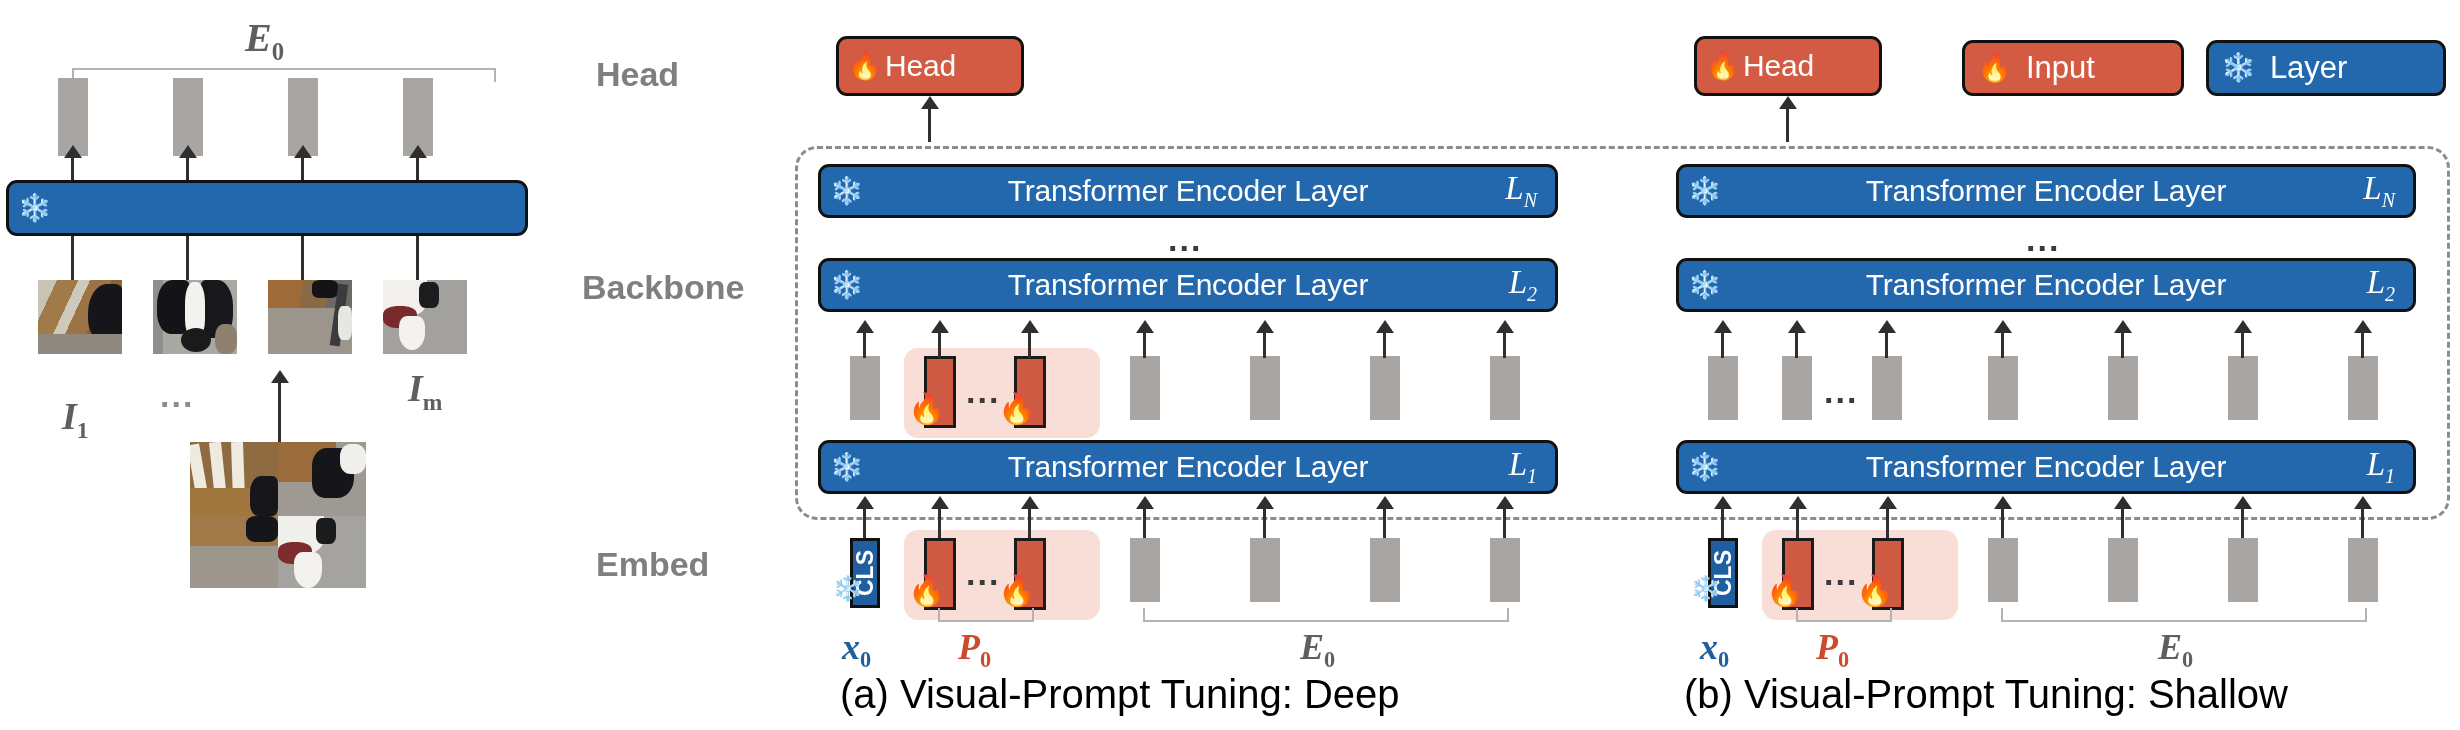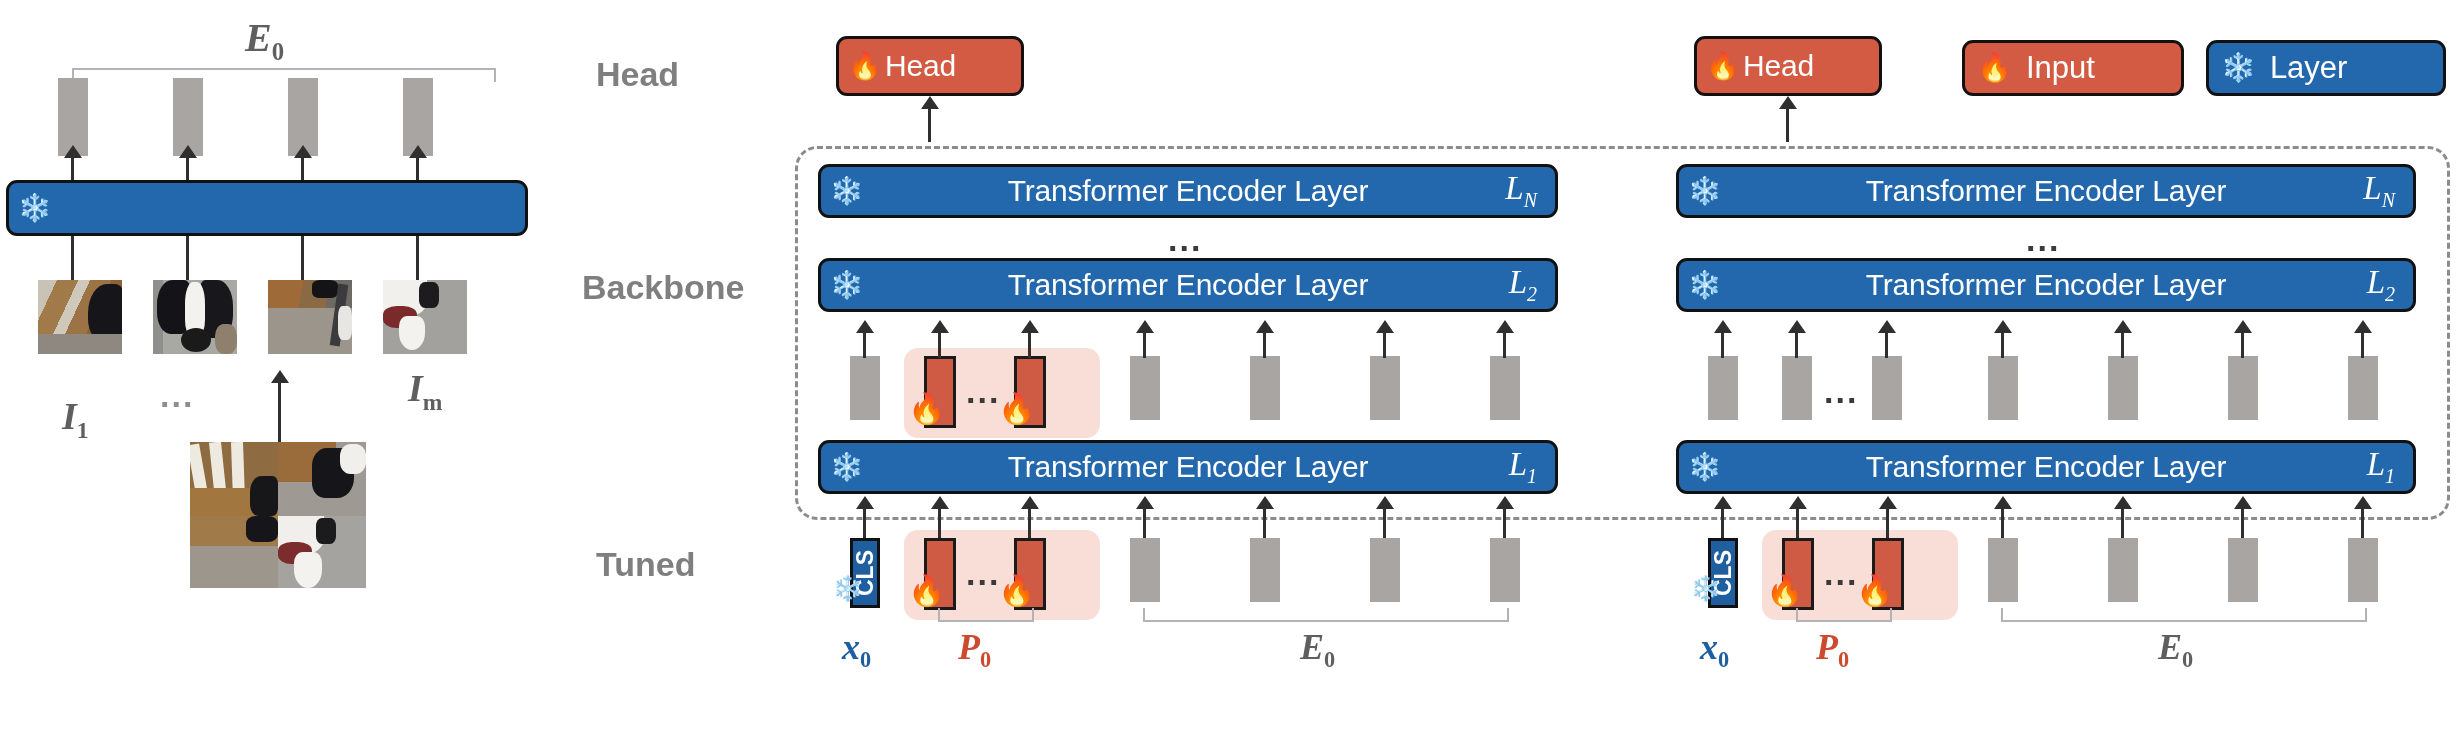--- a/index.html
+++ b/index.html
@@ -213,7 +213,7 @@
 
 <div class="rowlab" style="left:596px;top:55px;">Head</div>
 <div class="rowlab" style="left:582px;top:268px;">Backbone</div>
-<div class="rowlab" style="left:596px;top:545px;">Tuned</div>
+<div class="rowlab" style="left:596px;top:545px;">Embed</div>
 
 <div class="legend-pill" style="left:1962px;top:40px;width:222px;background:#d35a43;">
   <span class="glyph">🔥</span>

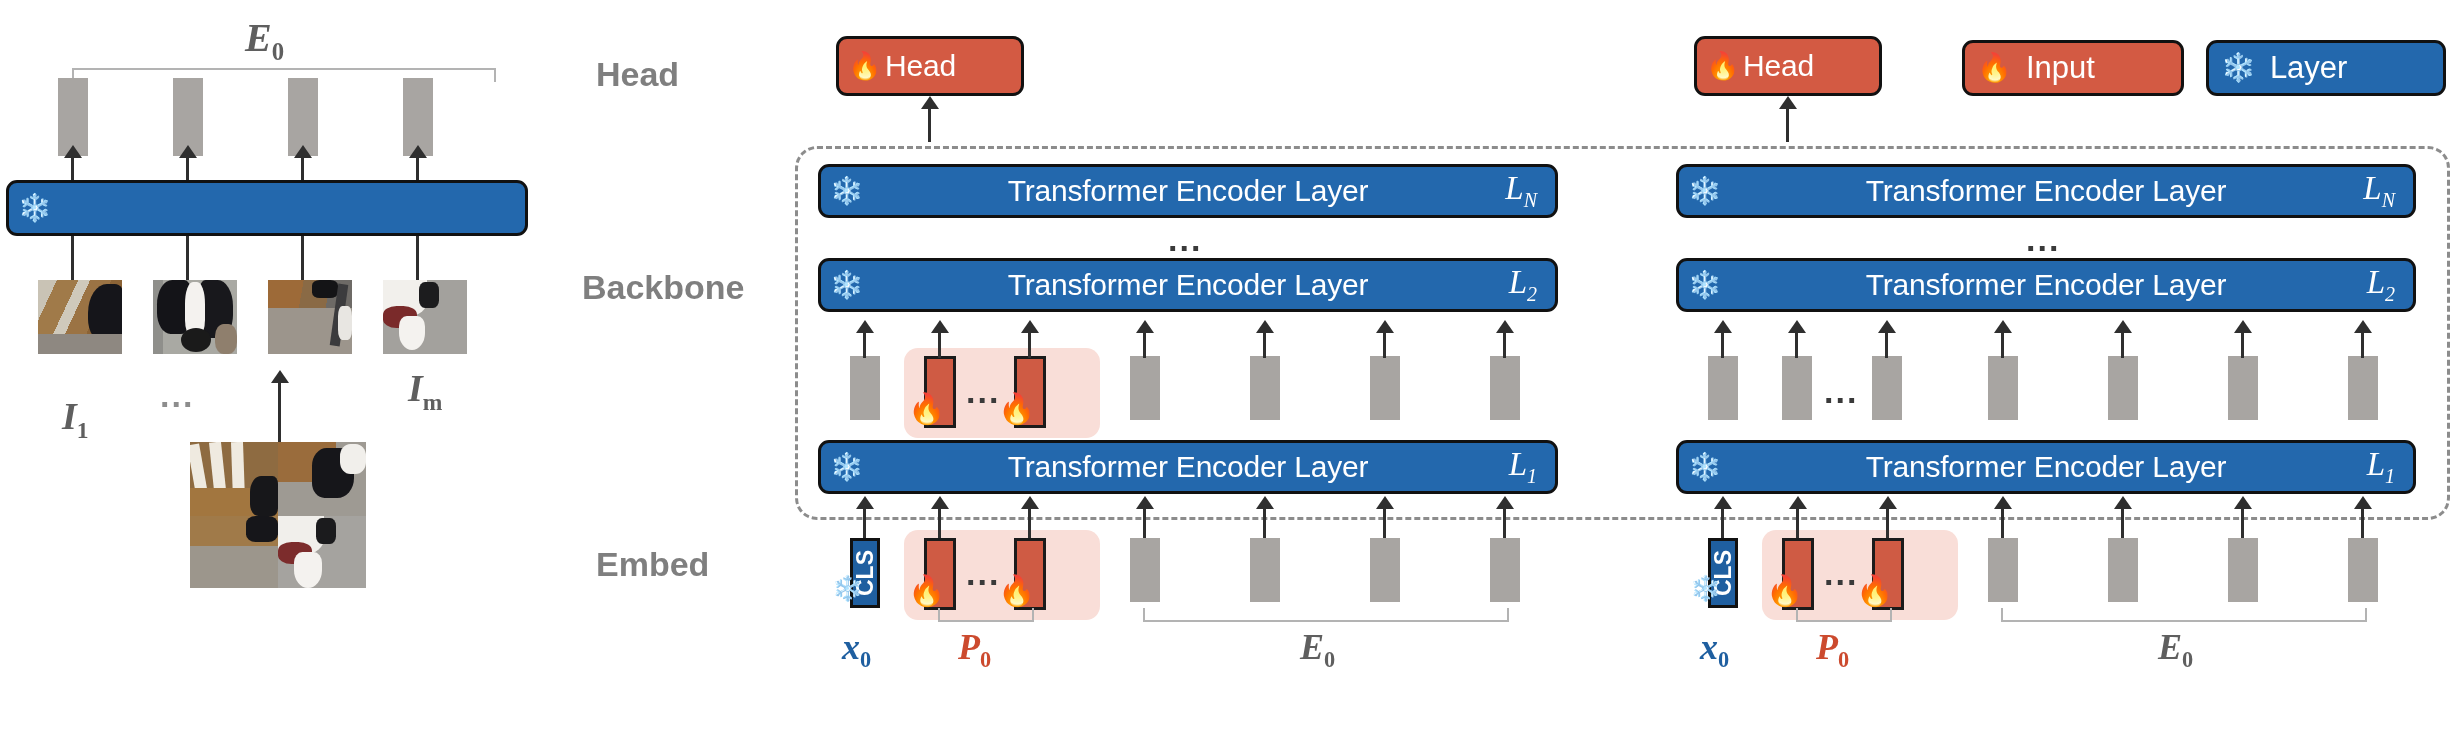--- a/index.html
+++ b/index.html
@@ -338,6 +338,7 @@
     <span>E</span><sub>0</sub>
   </div>
 
+  <div class="caption" style="left:840px;top:672px;">(a) Visual-Prompt Tuning:  Deep</div>
 </div>
 
 <div class="abs" style="left:0;top:0;width:2460px;height:730px;">

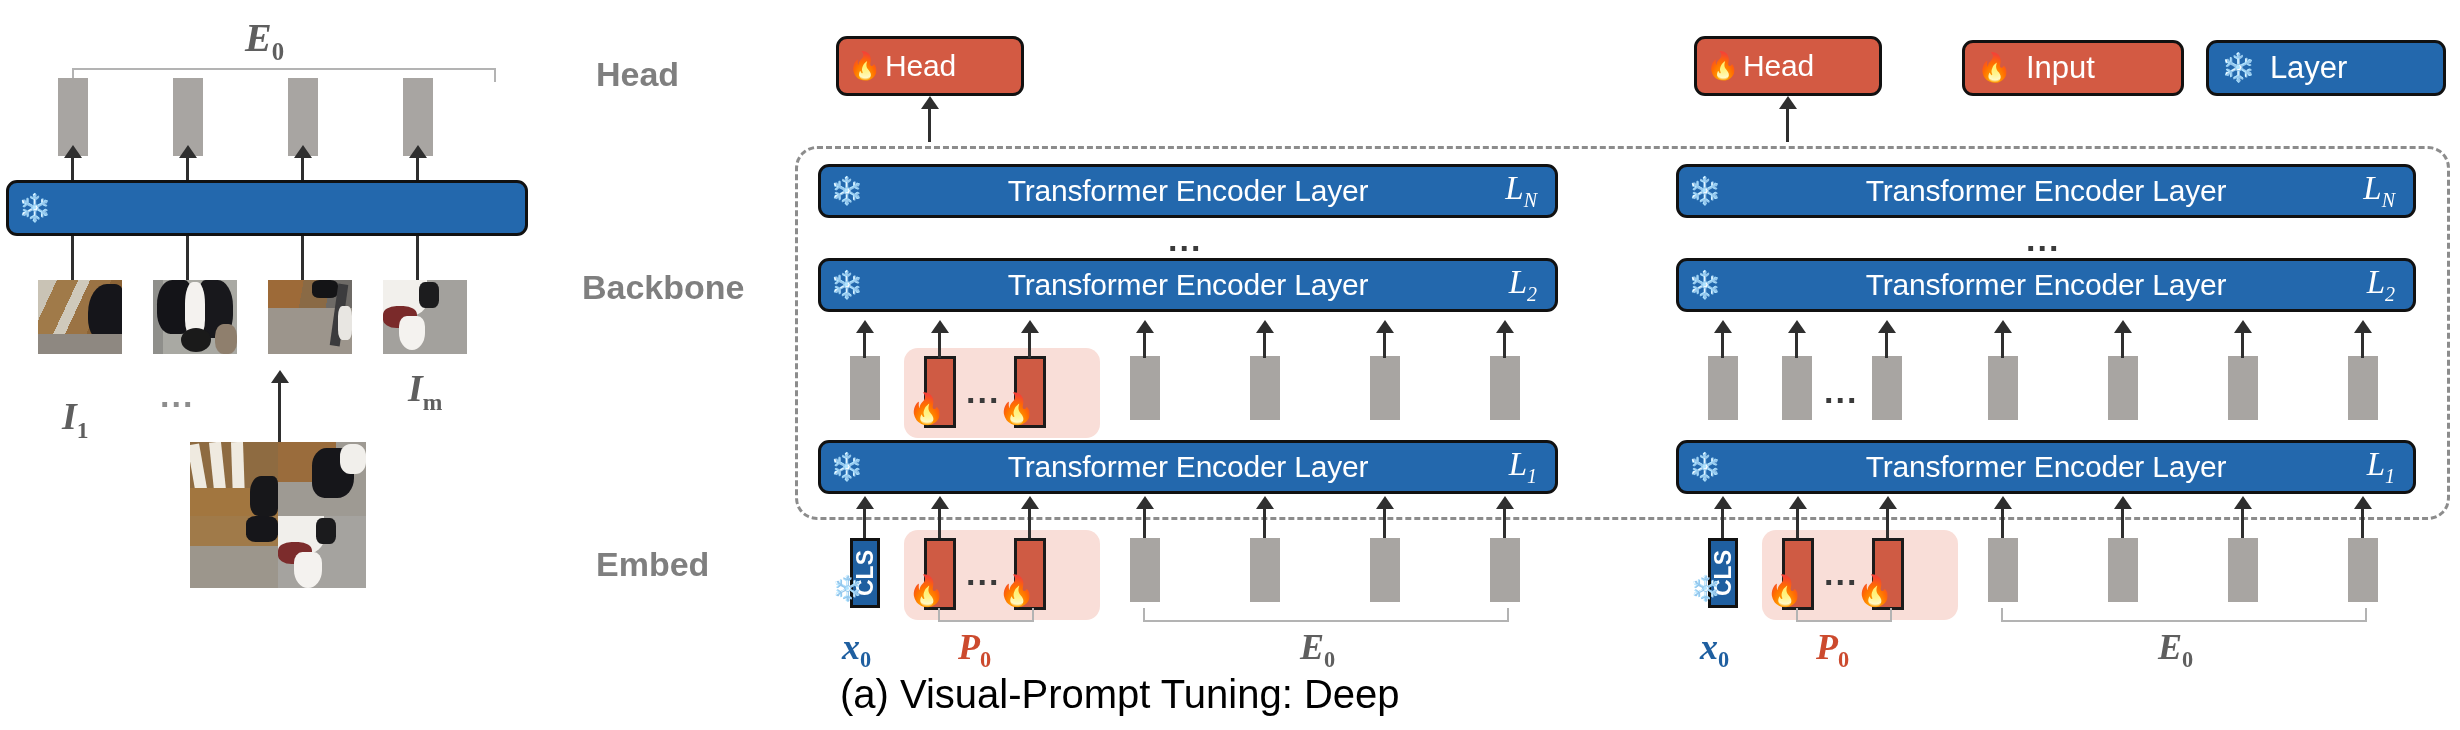--- a/index.html
+++ b/index.html
@@ -452,6 +452,7 @@
     <span>E</span><sub>0</sub>
   </div>
 
+  <div class="caption" style="left:1684px;top:672px;">(b) Visual-Prompt Tuning:  Shallow</div>
 </div>
 
 </body></html>

